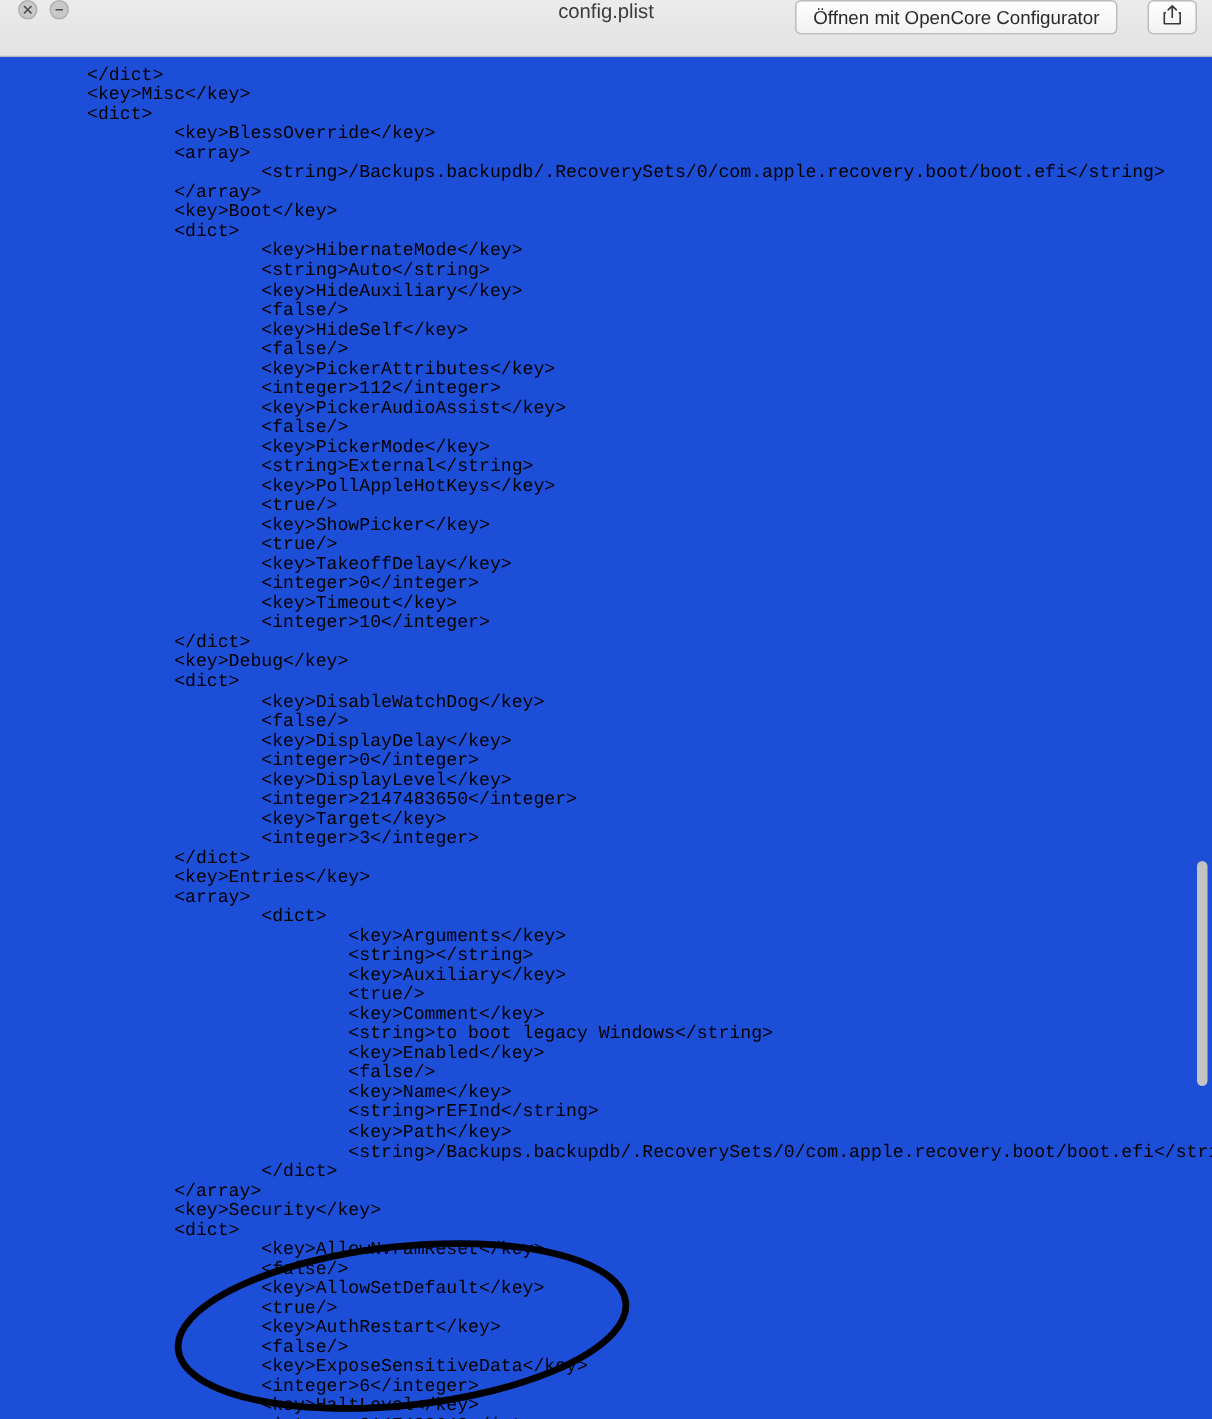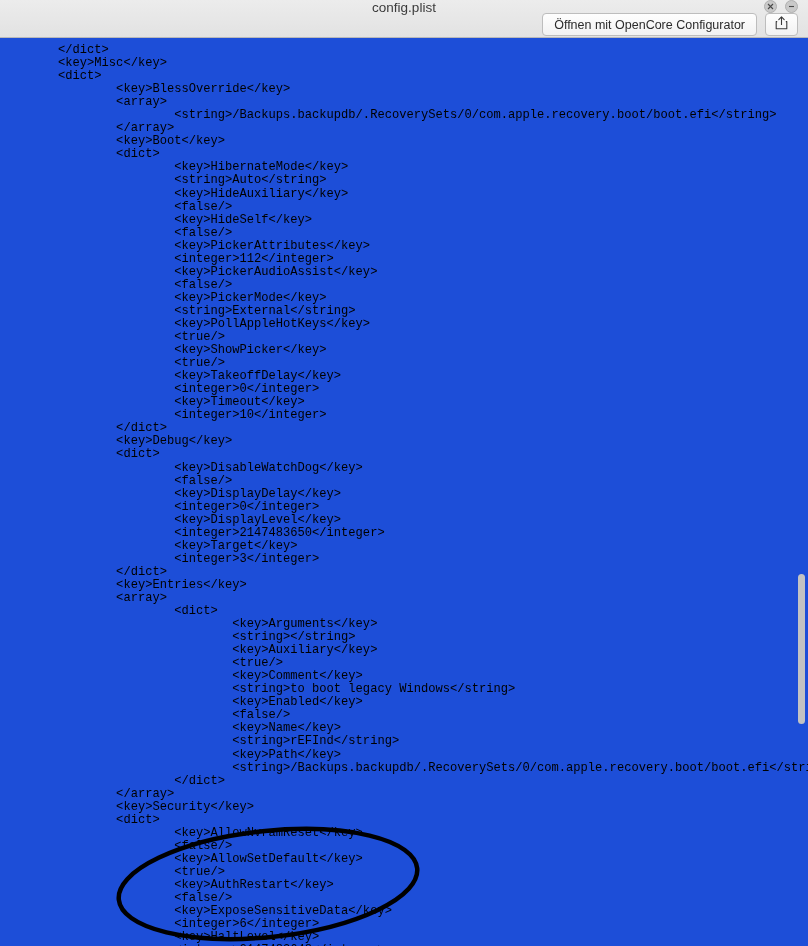--- a/index.html
+++ b/index.html
@@ -29,11 +29,10 @@
     background: linear-gradient(to bottom, #ececec 0%, #e2e2e2 100%);
     border-bottom: 1px solid #b9b9b9;
     display: flex;
-    align-items: flex-end;
+    align-items: flex-start;
     position: relative;
     padding: 0 10px;
     box-sizing: border-box;
-    flex-direction: column;
   }
   .traffic {
     display: flex;

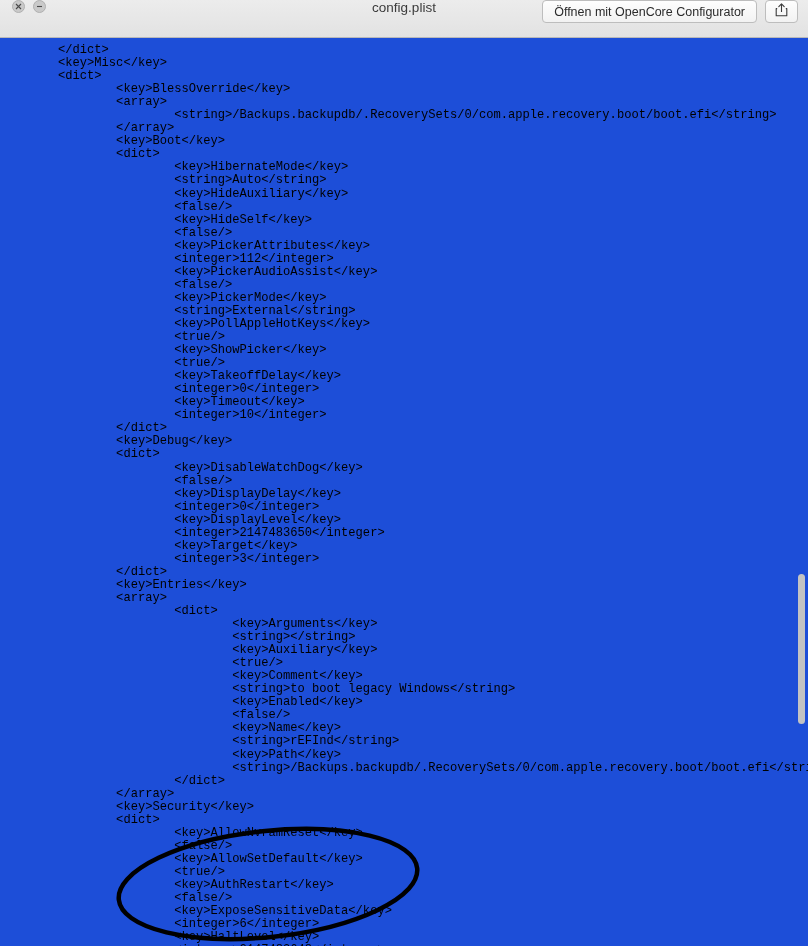--- a/index.html
+++ b/index.html
@@ -67,7 +67,7 @@
     margin-left: auto;
     display: flex;
     align-items: center;
-    gap: 8px;
+    gap: 20px;
     z-index: 2;
   }
   .open-with-btn {

